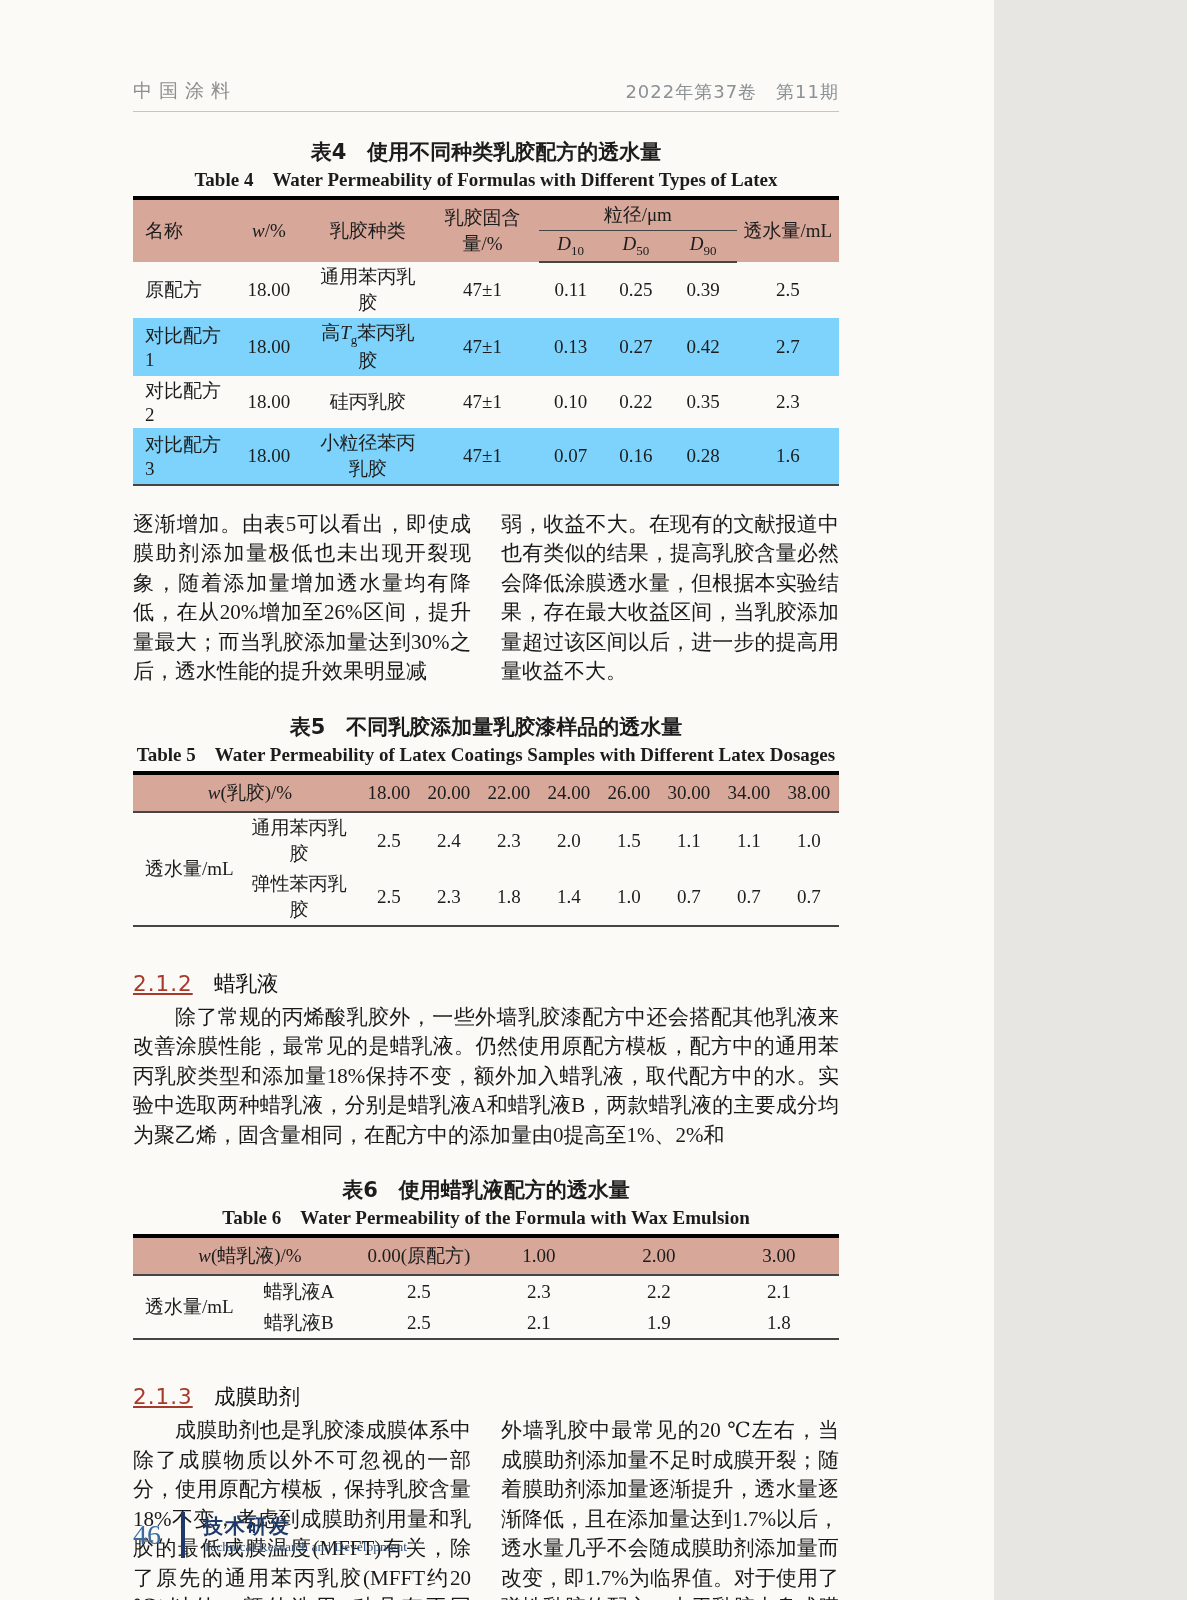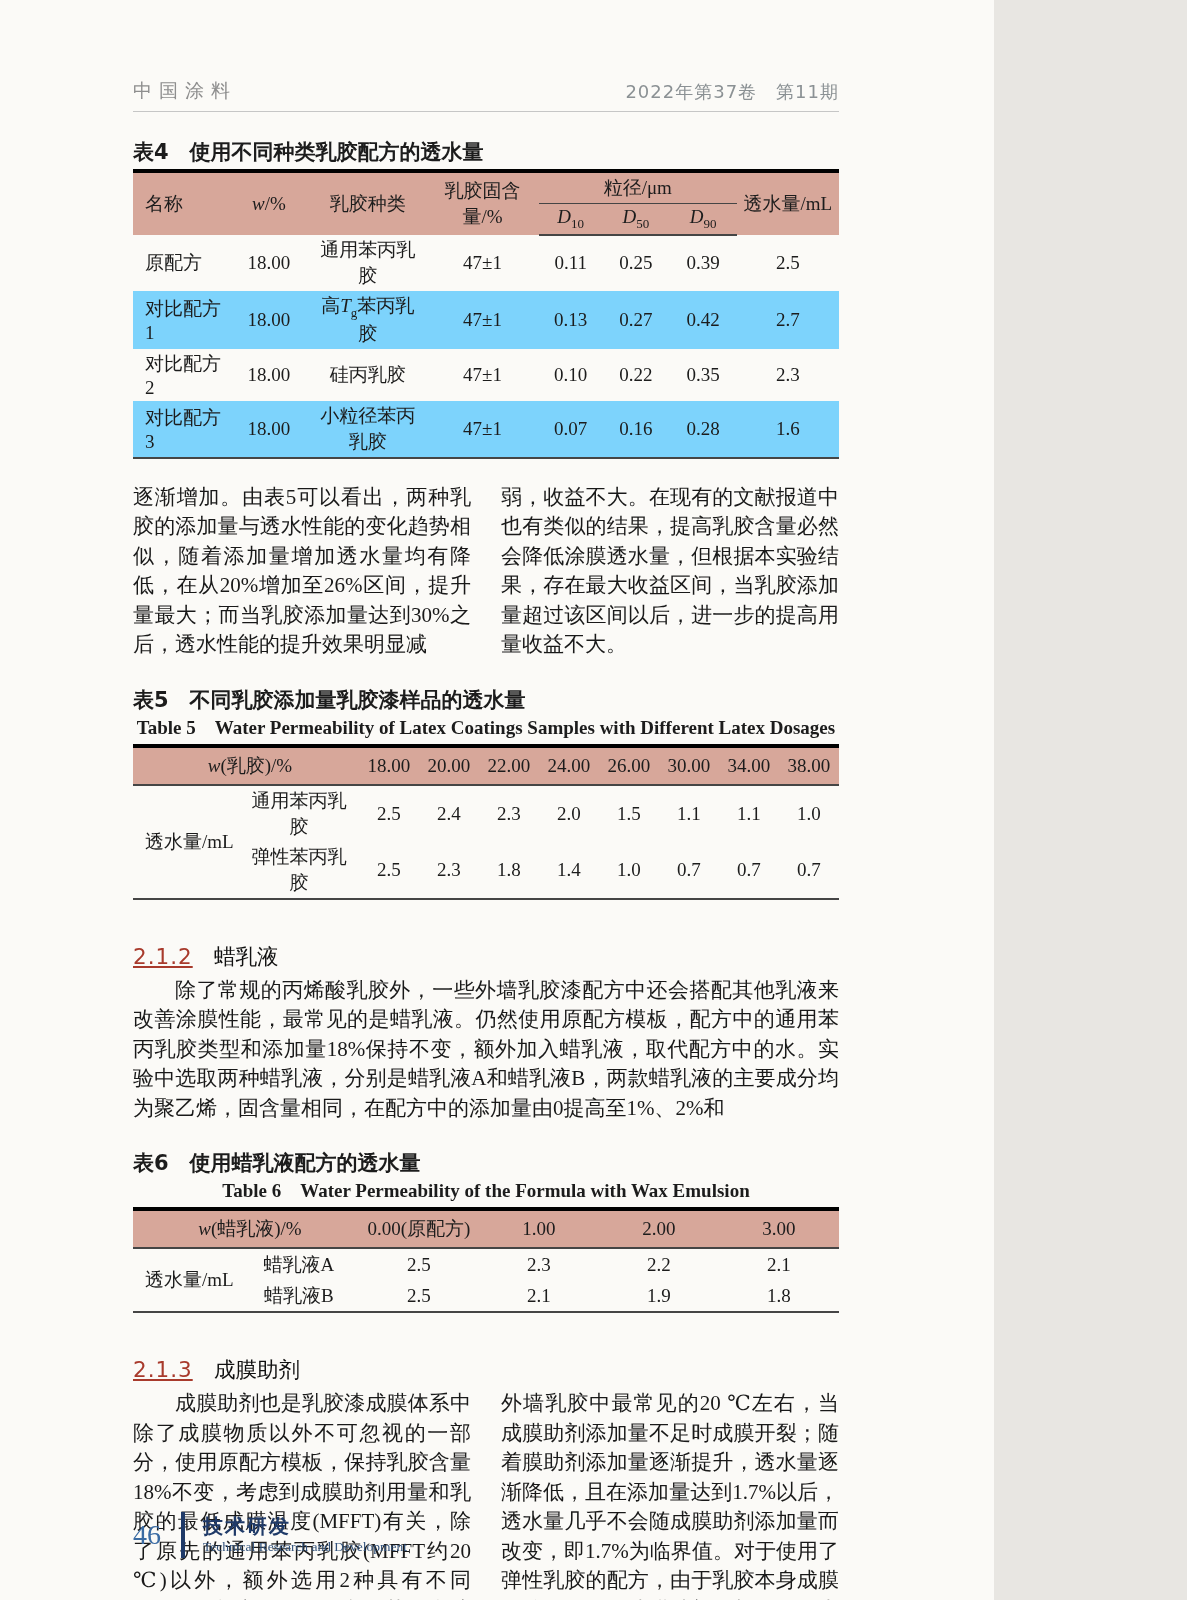--- a/index.html
+++ b/index.html
@@ -17,7 +17,7 @@
   .pg-header .journal{font-size:19px;letter-spacing:7px;}
   .pg-header .issue{font-size:18px;color:#8b9194;letter-spacing:1px;}
   
-  .t-cn{margin-top:27px;font-weight:bold;font-size:21px;line-height:27px;
+  .t-cn{margin-top:27px;text-align:center;font-weight:bold;font-size:21px;line-height:27px;
         font-family:"DejaVu Sans","Liberation Sans",sans-serif;}
   .t-en{text-align:center;font-weight:bold;font-size:19px;line-height:27px;
         font-family:"Liberation Serif","DejaVu Serif",serif;}

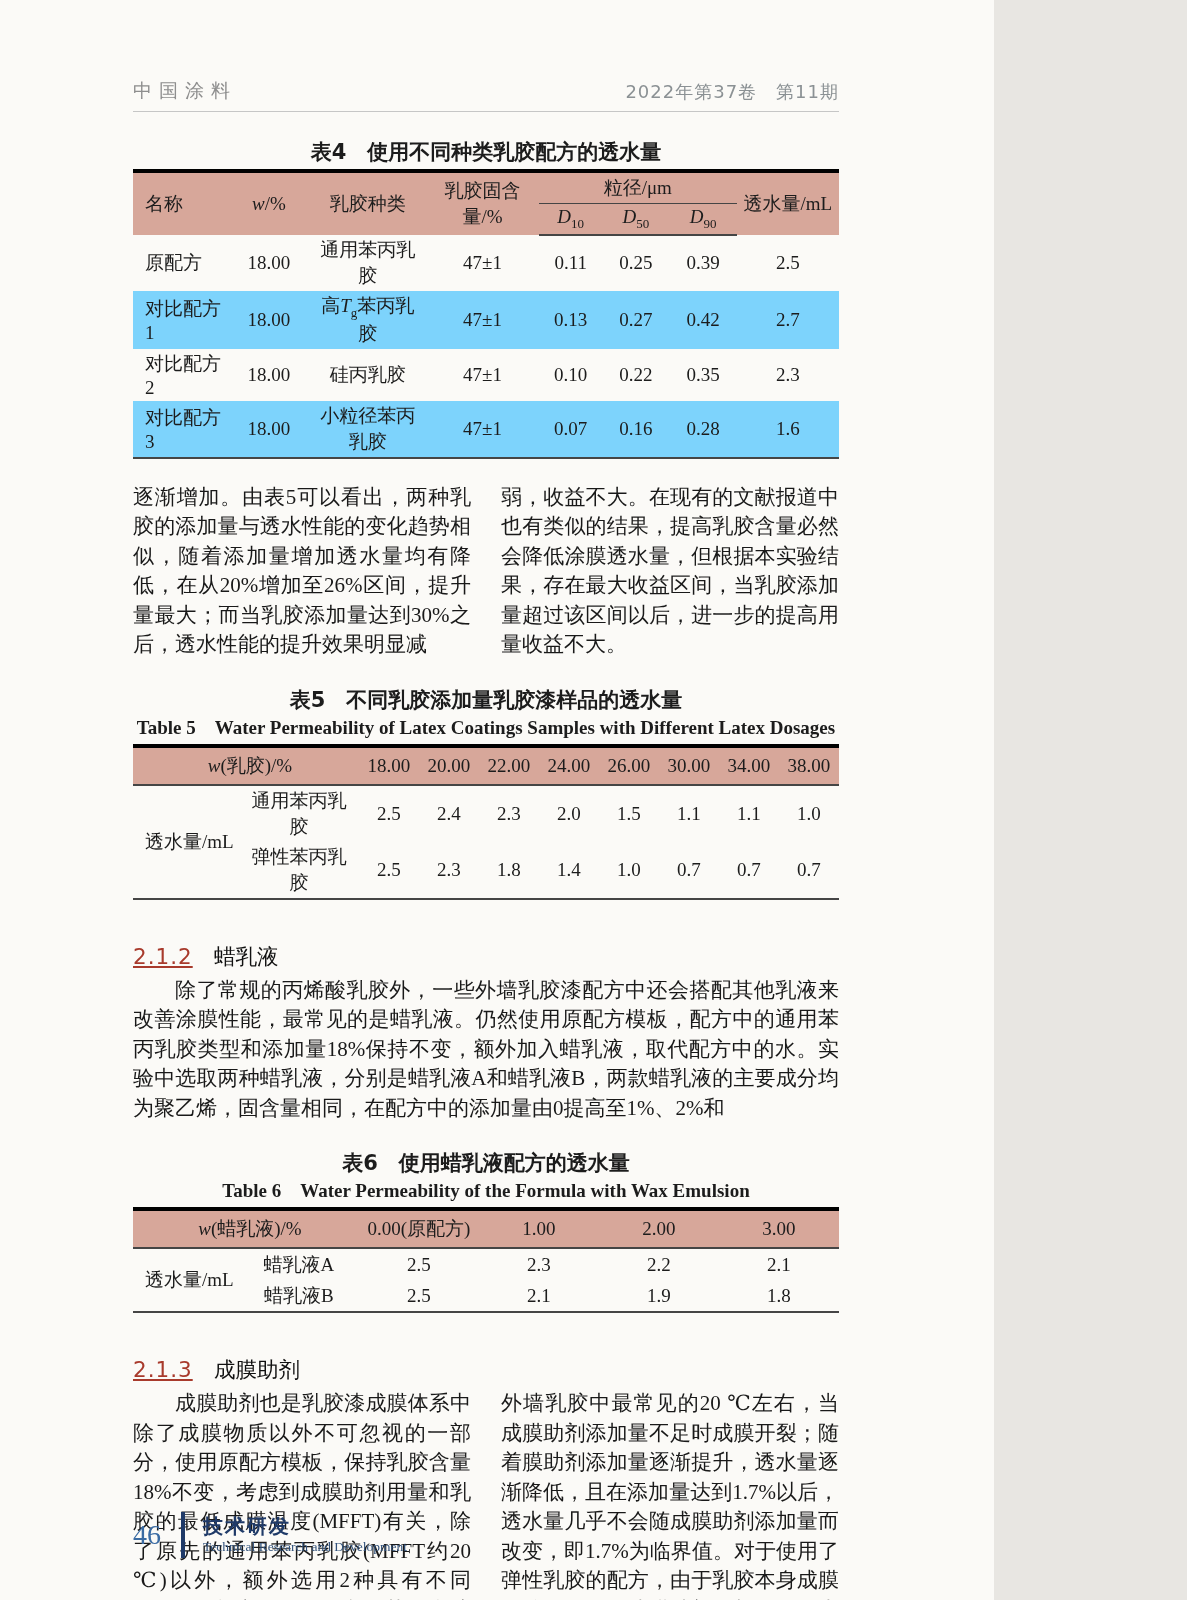--- a/index.html
+++ b/index.html
@@ -66,6 +66,7 @@
 
   <div>
     <div class="t-cn">表4　使用不同种类乳胶配方的透水量</div>
+    <div class="t-en">Table 4　Water Permeability of Formulas with Different Types of Latex</div>
     <table class="tbl t4">
       <colgroup>
         <col style="width:13.5%">

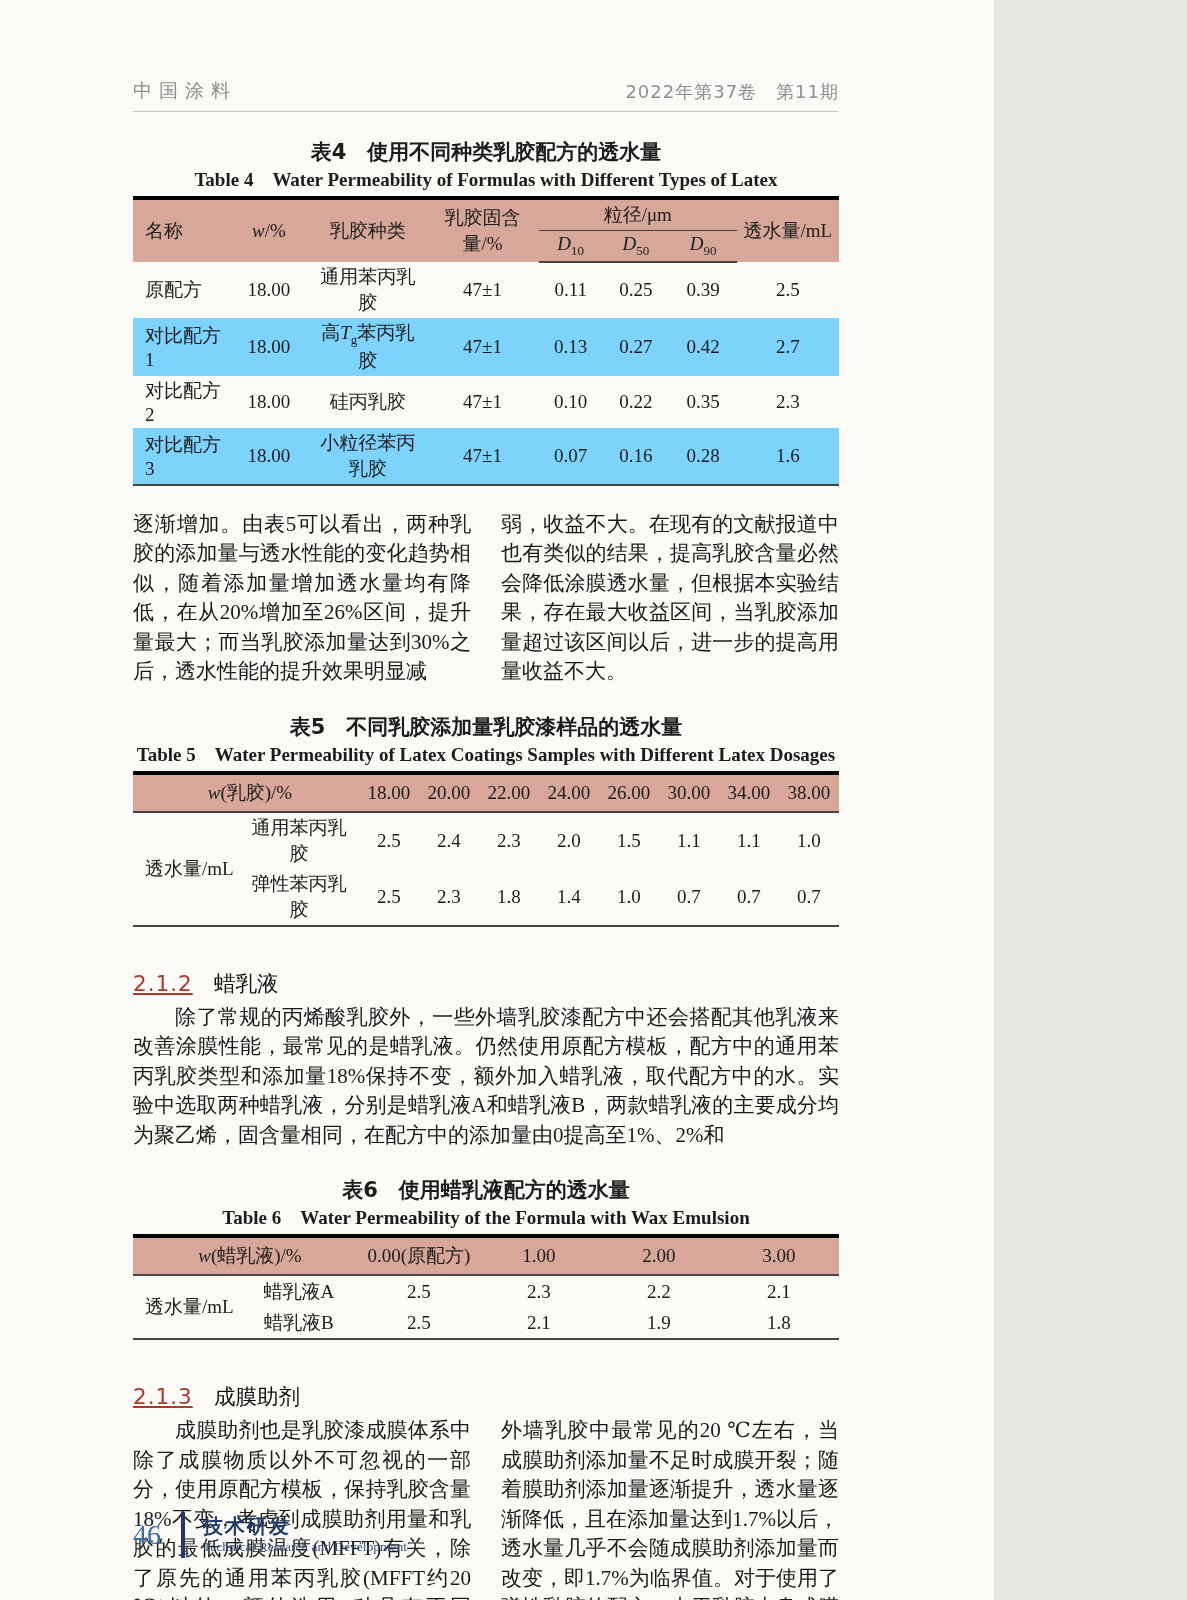--- a/index.html
+++ b/index.html
@@ -139,7 +139,7 @@
   </div>
 
   <div class="cols">
-    <div class="col">逐渐增加。由表5可以看出，两种乳胶的添加量与透水性能的变化趋势相似，随着添加量增加透水量均有降低，在从20%增加至26%区间，提升量最大；而当乳胶添加量达到30%之后，透水性能的提升效果明显减</div>
+    <div class="col">逐渐增加。由表5可以看出，即使成膜助剂添加量极低也未出现开裂现象，随着添加量增加透水量均有降低，在从20%增加至26%区间，提升量最大；而当乳胶添加量达到30%之后，透水性能的提升效果明显减</div>
     <div class="col">弱，收益不大。在现有的文献报道中也有类似的结果，提高乳胶含量必然会降低涂膜透水量，但根据本实验结果，存在最大收益区间，当乳胶添加量超过该区间以后，进一步的提高用量收益不大。</div>
   </div>
 

